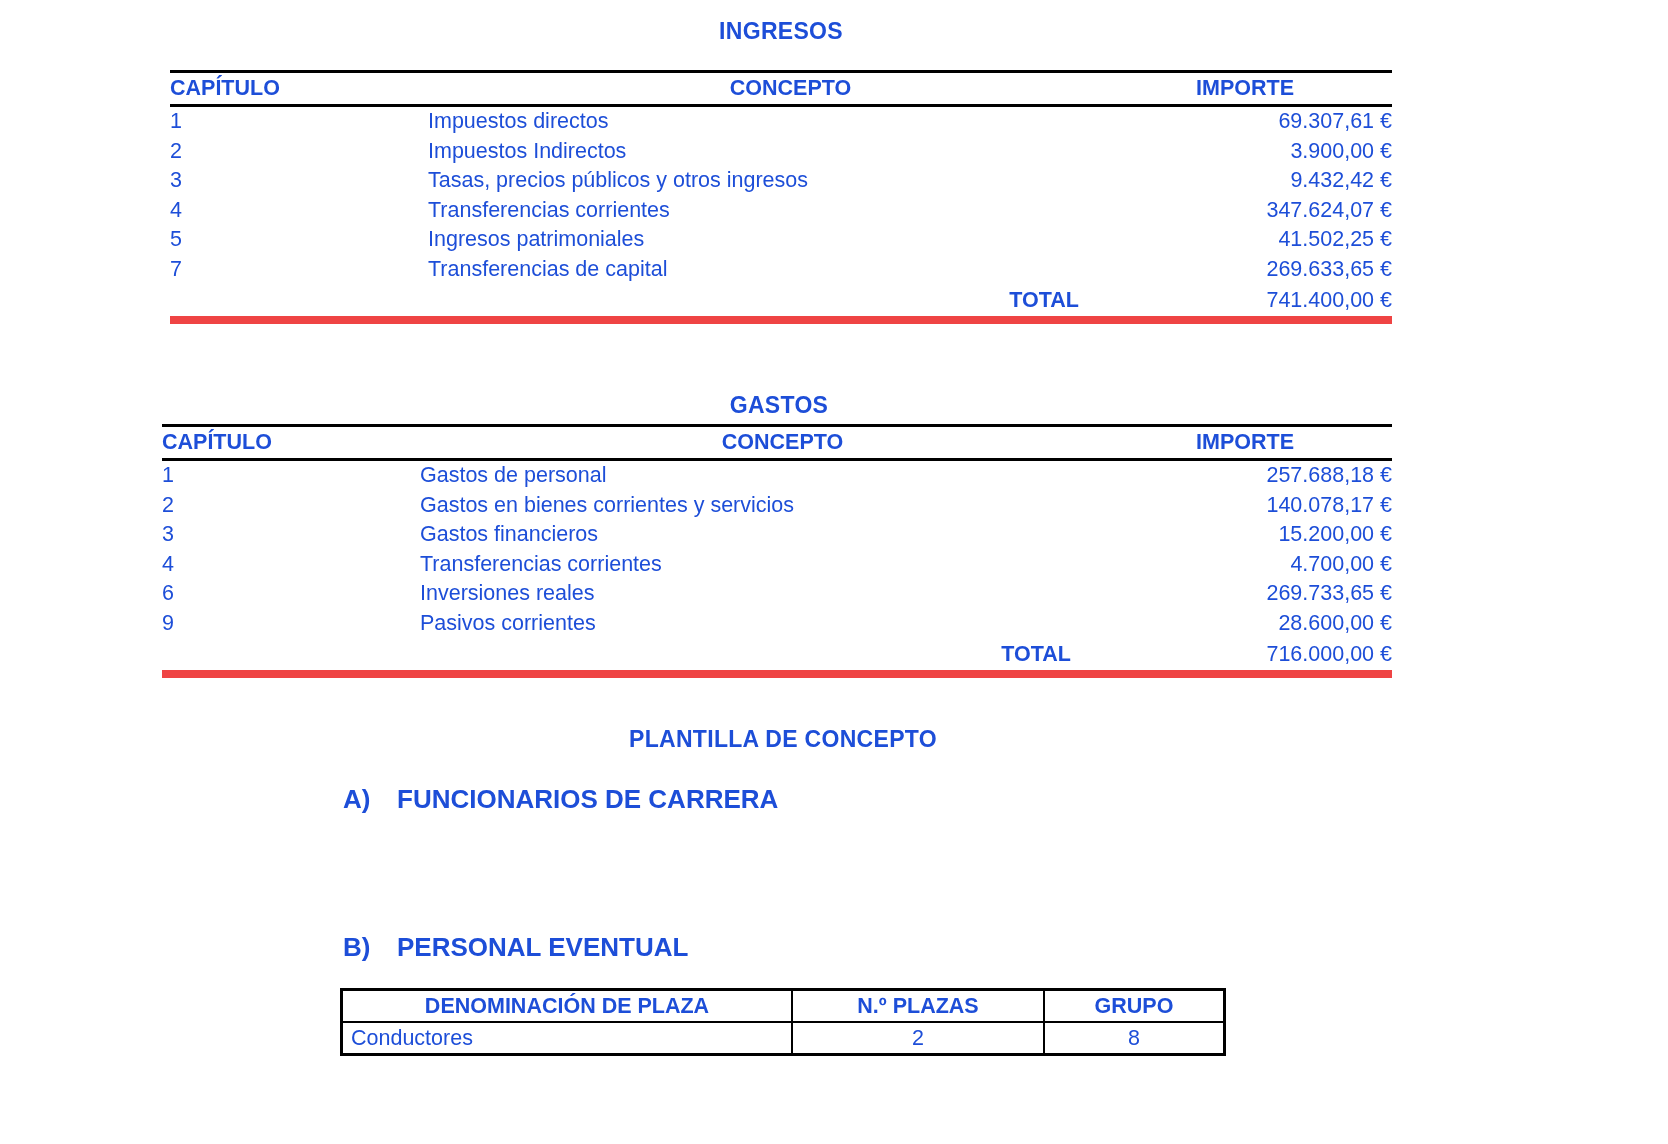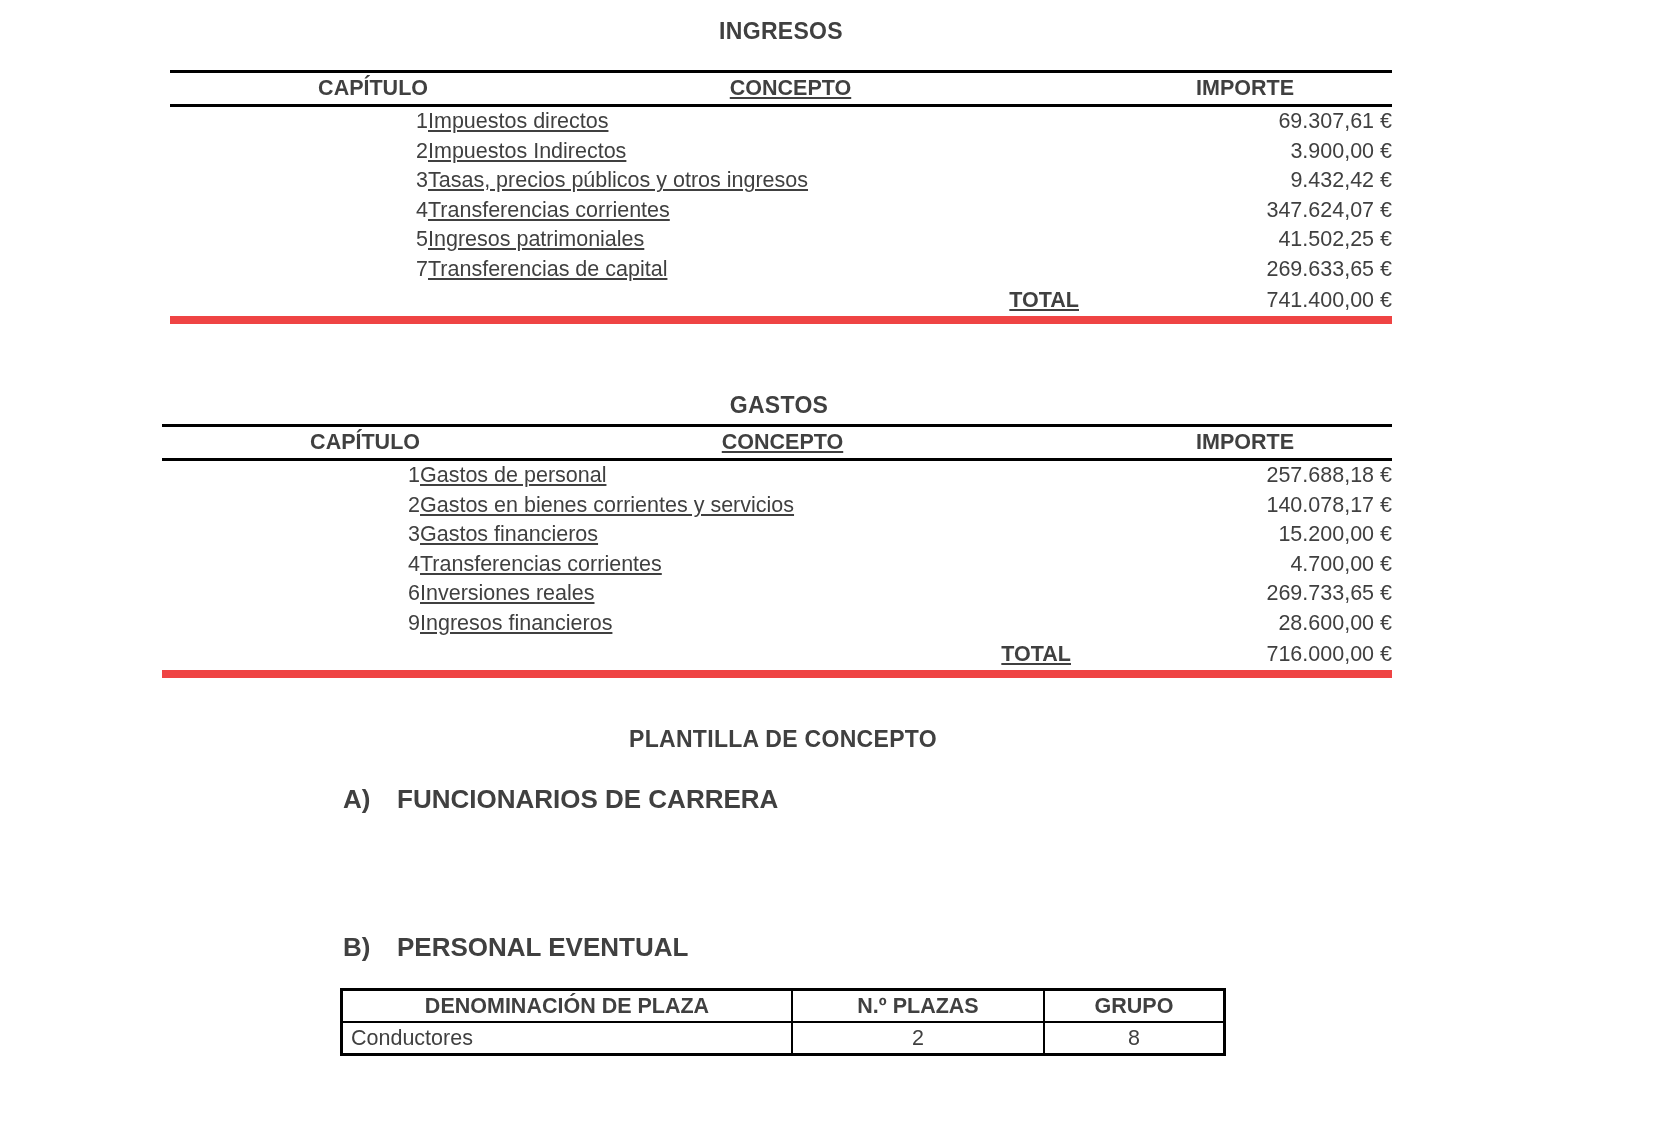--- a/index.html
+++ b/index.html
@@ -8,7 +8,7 @@
     width:1668px;height:1144px;
     background:#ffffff;
     font-family:"Liberation Sans","DejaVu Sans",sans-serif;
-    color:#404040;
+    color:#1d4ed8;
     overflow:hidden;
   }
   .section-title{

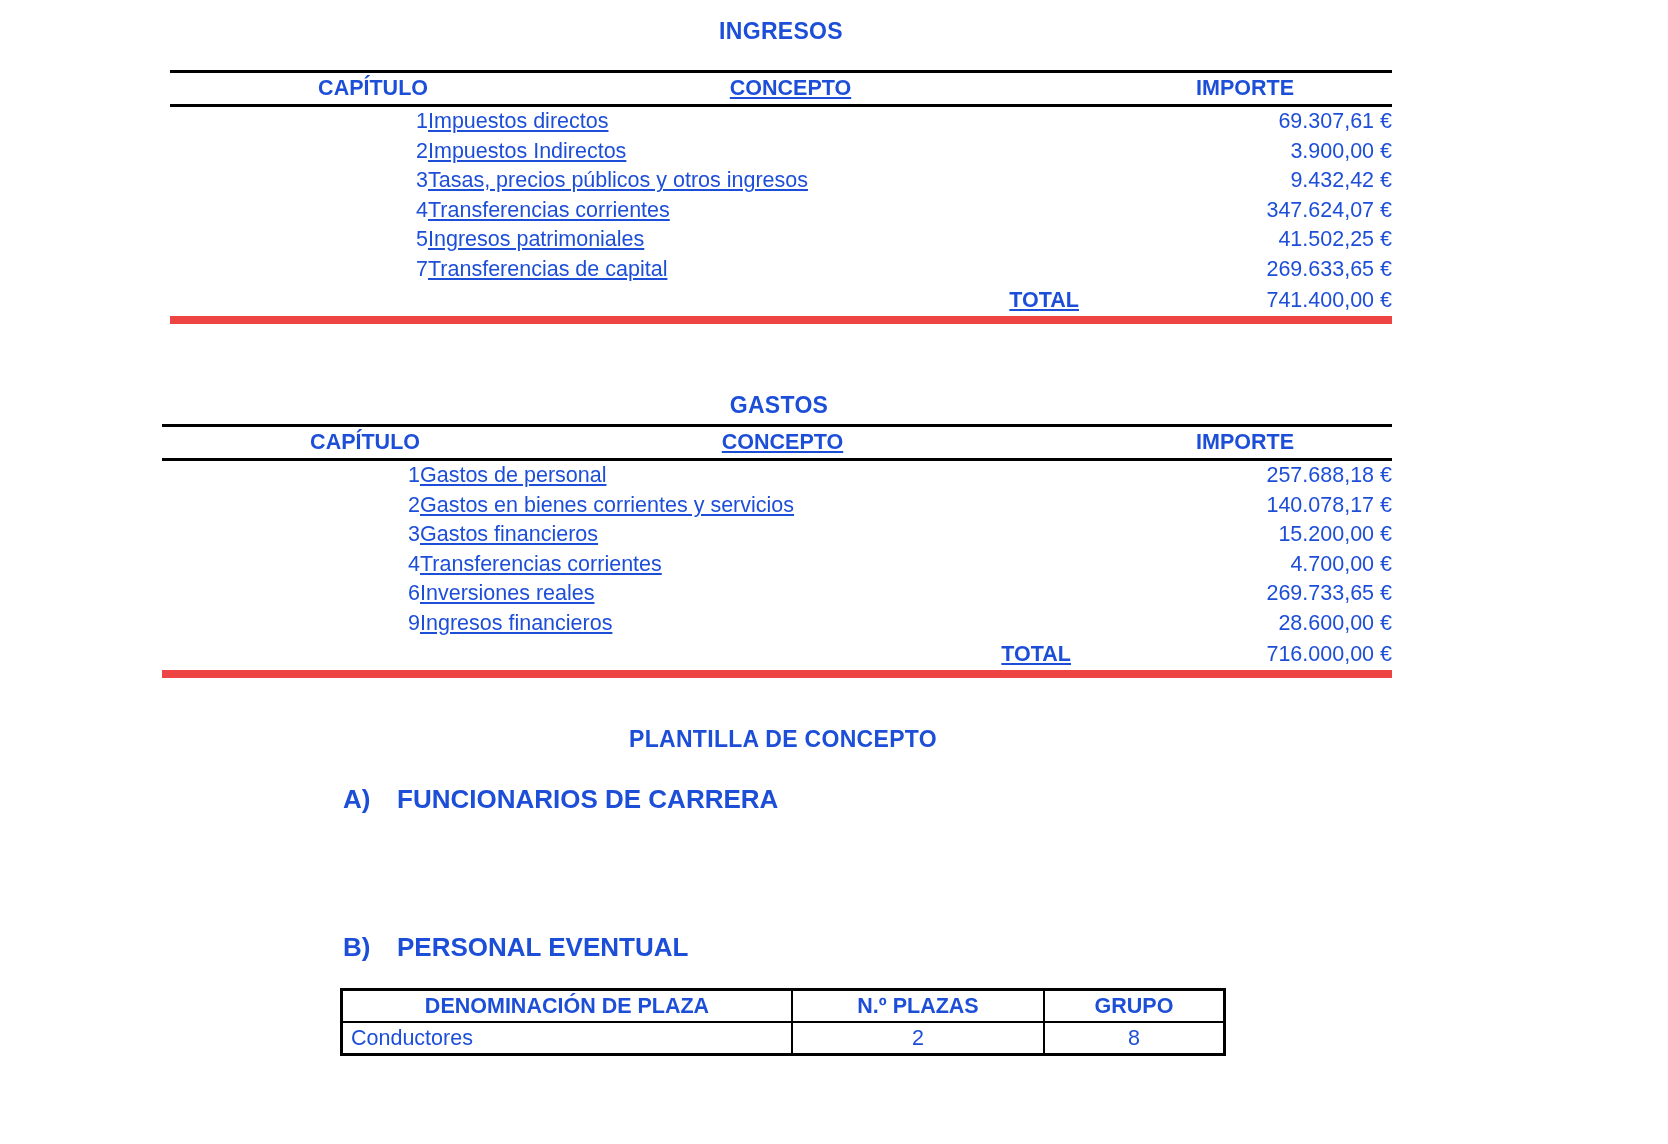--- a/index.html
+++ b/index.html
@@ -37,7 +37,7 @@
   }
   .budget tbody td{height:29.5px;}
   .budget tfoot td{border-bottom:8px solid #ef4444;height:32px;}
-  .c-cap{width:258px;text-align:right;}
+  .c-cap{width:258px;text-align:left;}
   .c-con{width:585px;text-align:left;padding-left:12px;text-decoration:underline;}
   th.c-con{text-align:center;padding-left:70px;}
   .c-imp{text-align:right;padding-right:85px;}

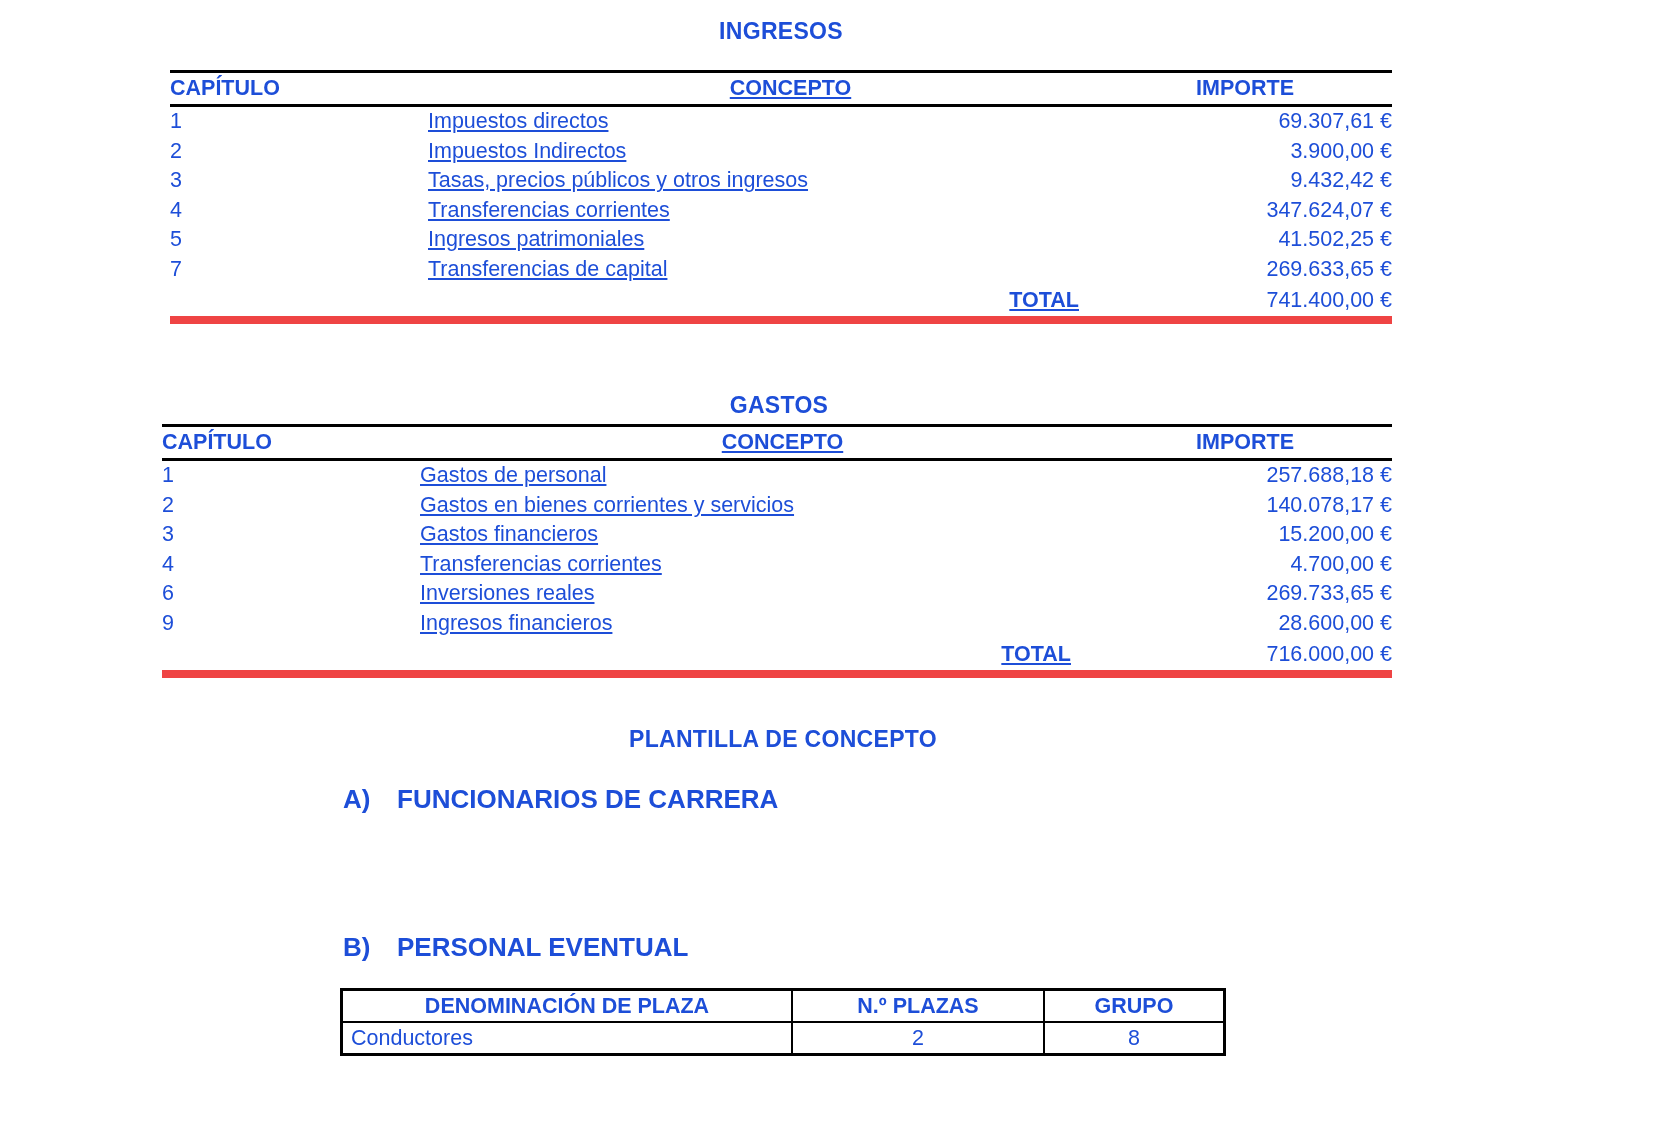--- a/index.html
+++ b/index.html
@@ -38,7 +38,7 @@
   .budget tbody td{height:29.5px;}
   .budget tfoot td{border-bottom:8px solid #ef4444;height:32px;}
   .c-cap{width:258px;text-align:left;}
-  .c-con{width:585px;text-align:left;padding-left:12px;text-decoration:underline;}
+  .c-con{width:585px;text-align:left;padding-left:12px;}
   th.c-con{text-align:center;padding-left:70px;}
   .c-imp{text-align:right;padding-right:85px;}
   th.c-imp{padding-right:98px;}

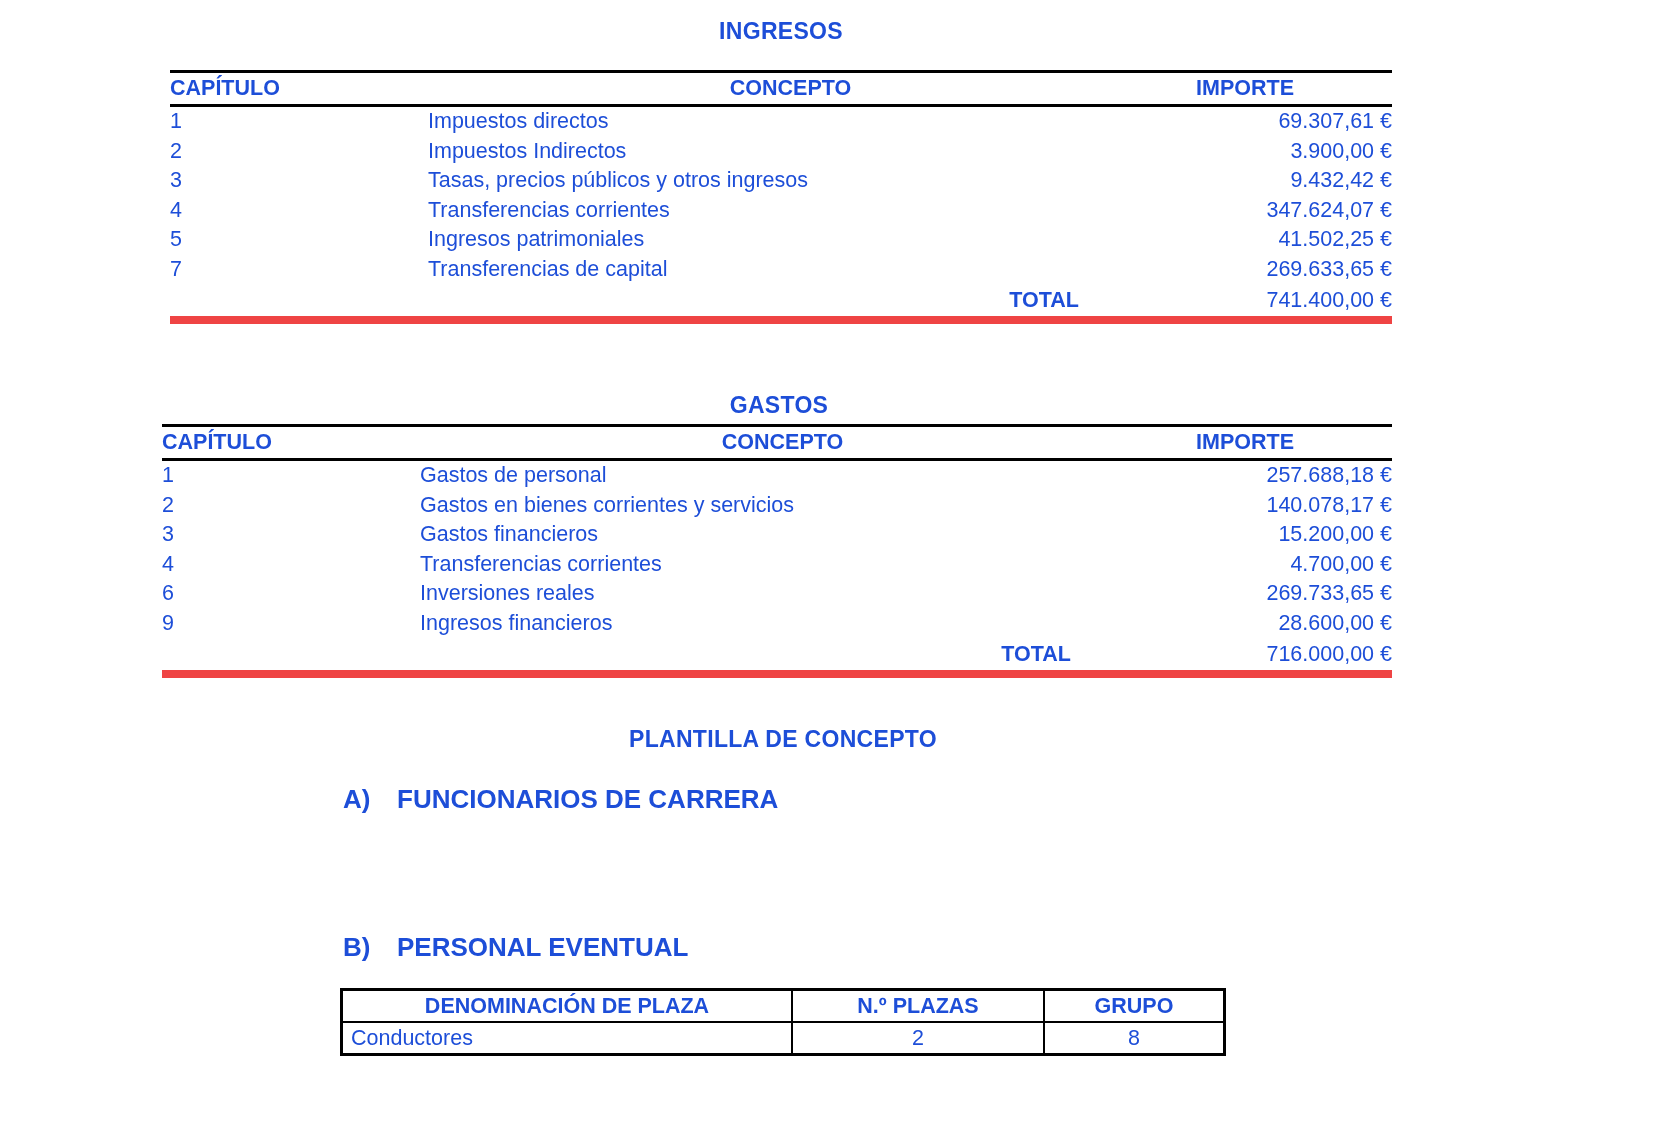--- a/index.html
+++ b/index.html
@@ -154,7 +154,7 @@
         </tr>
         <tr>
           <td class="c-cap">9</td>
-          <td class="c-con">Ingresos financieros</td>
+          <td class="c-con">Pasivos corrientes</td>
           <td class="c-imp">28.600,00 €</td>
         </tr>
       </tbody>

